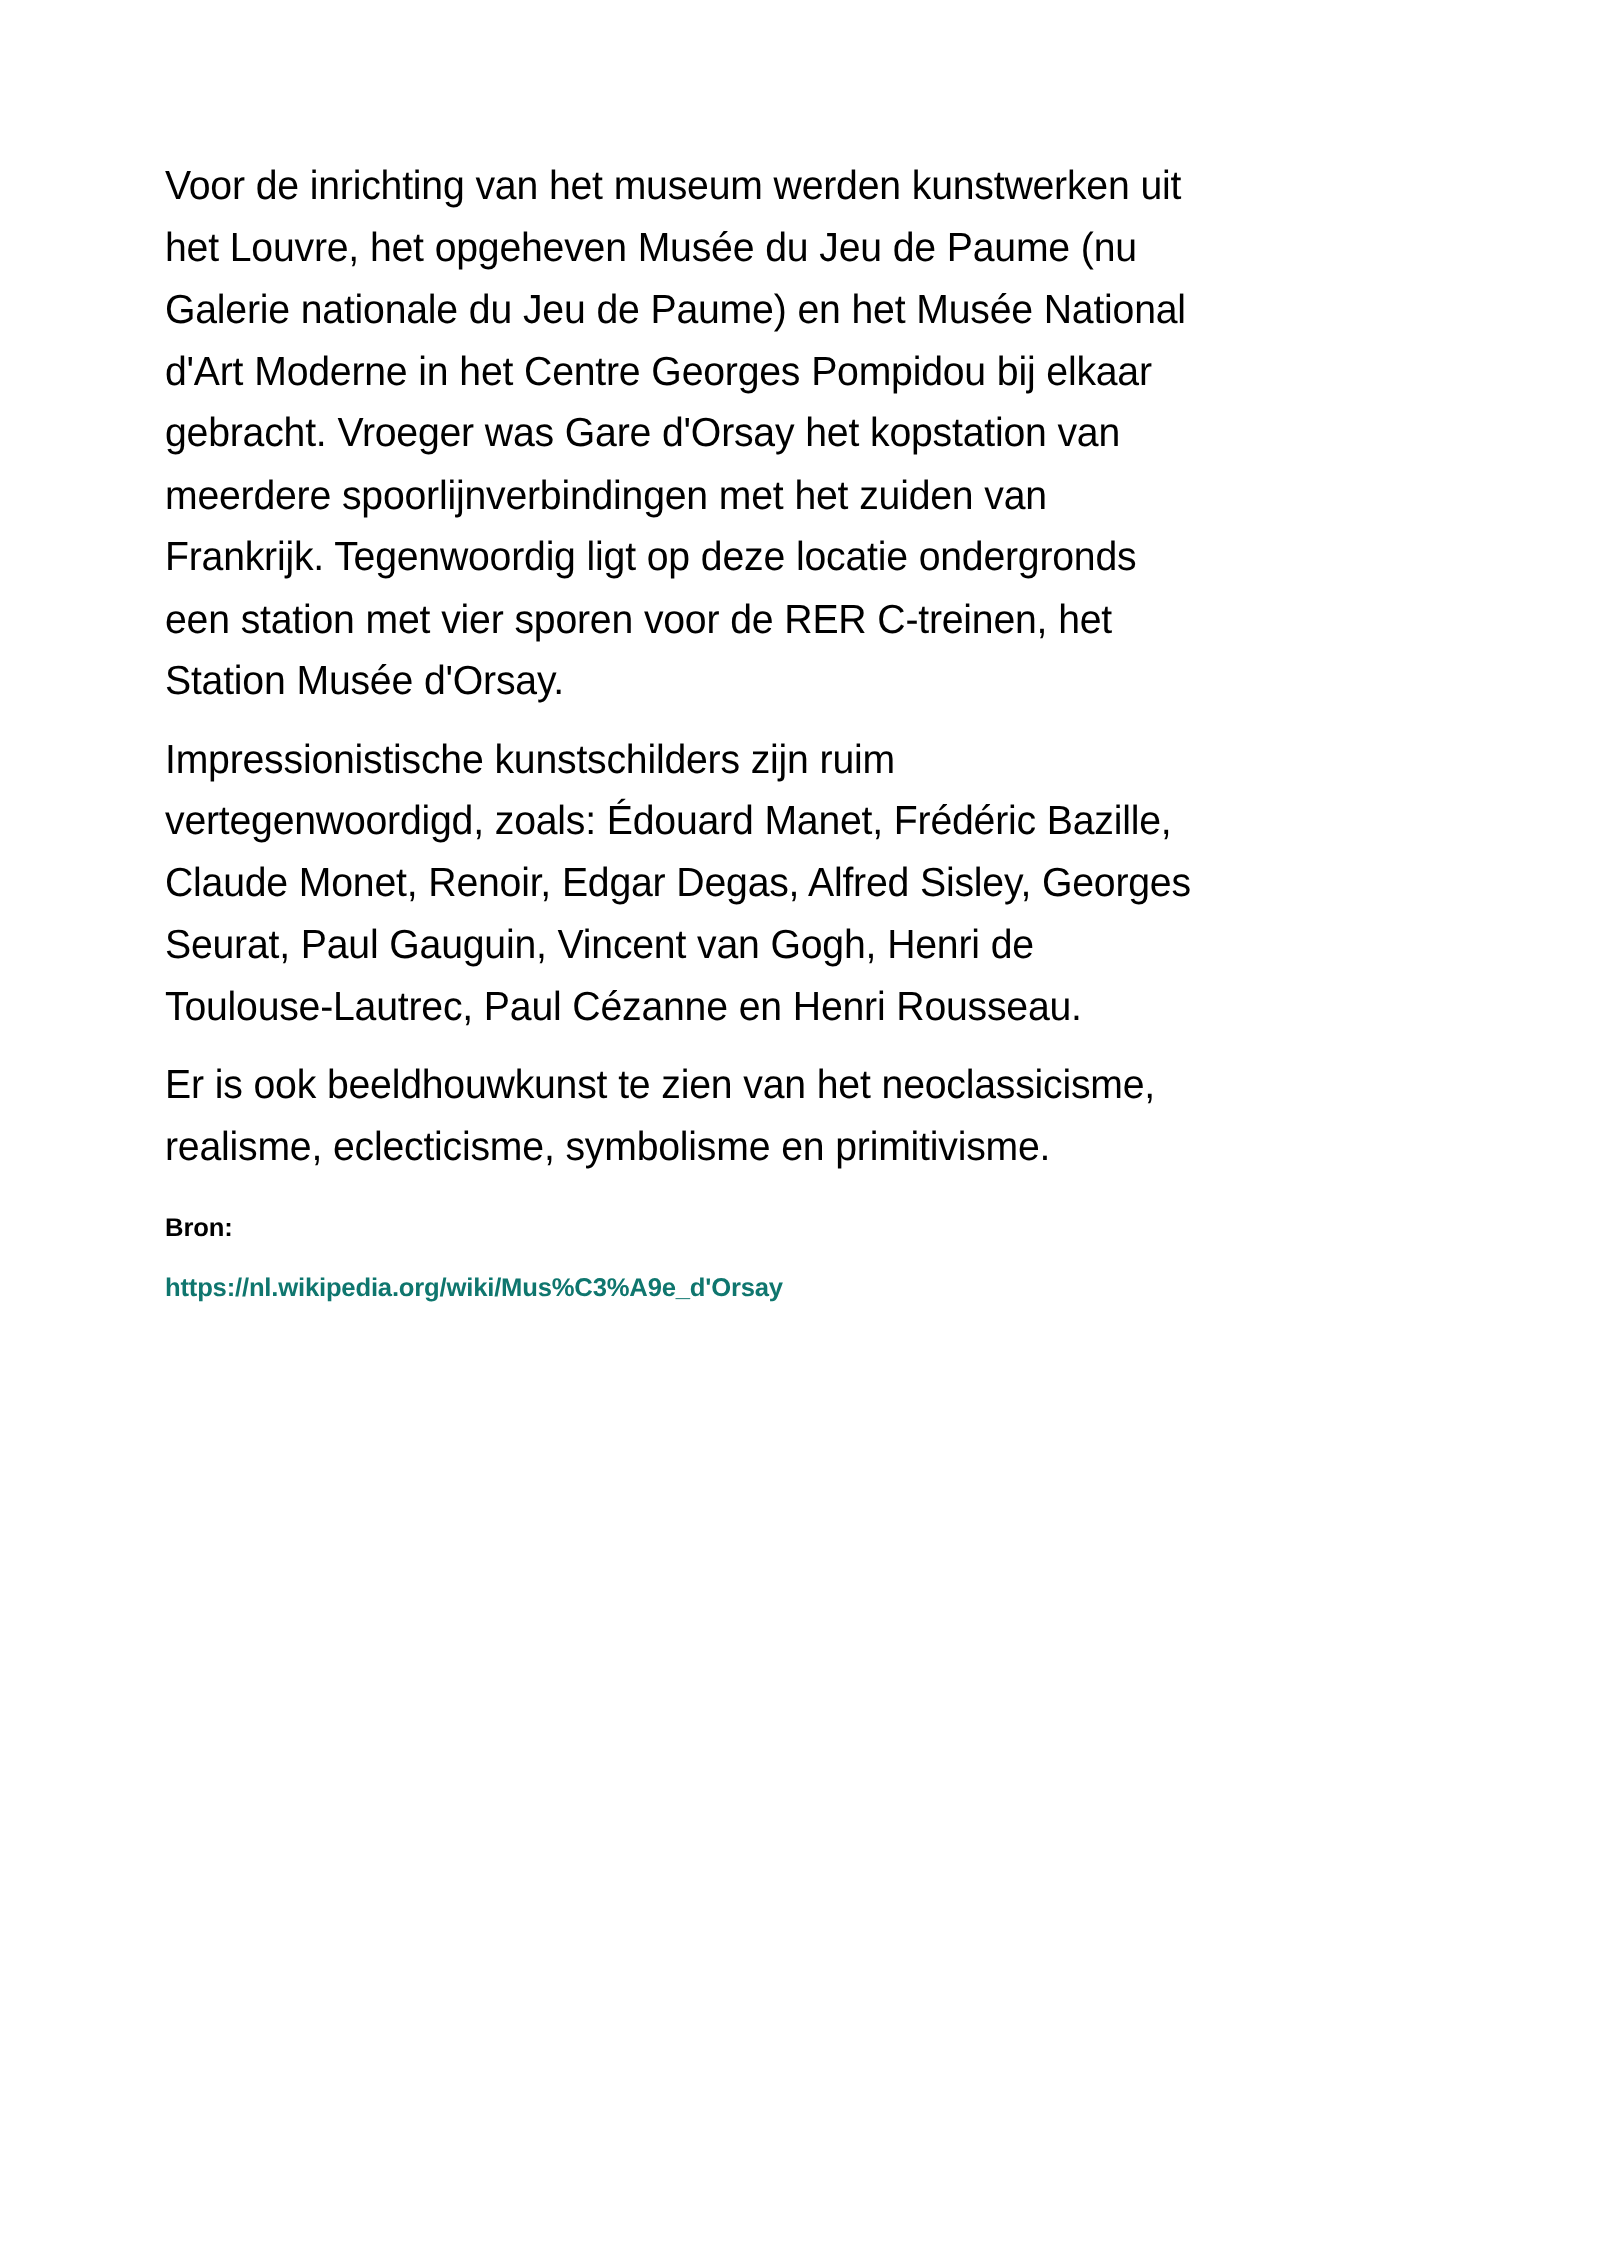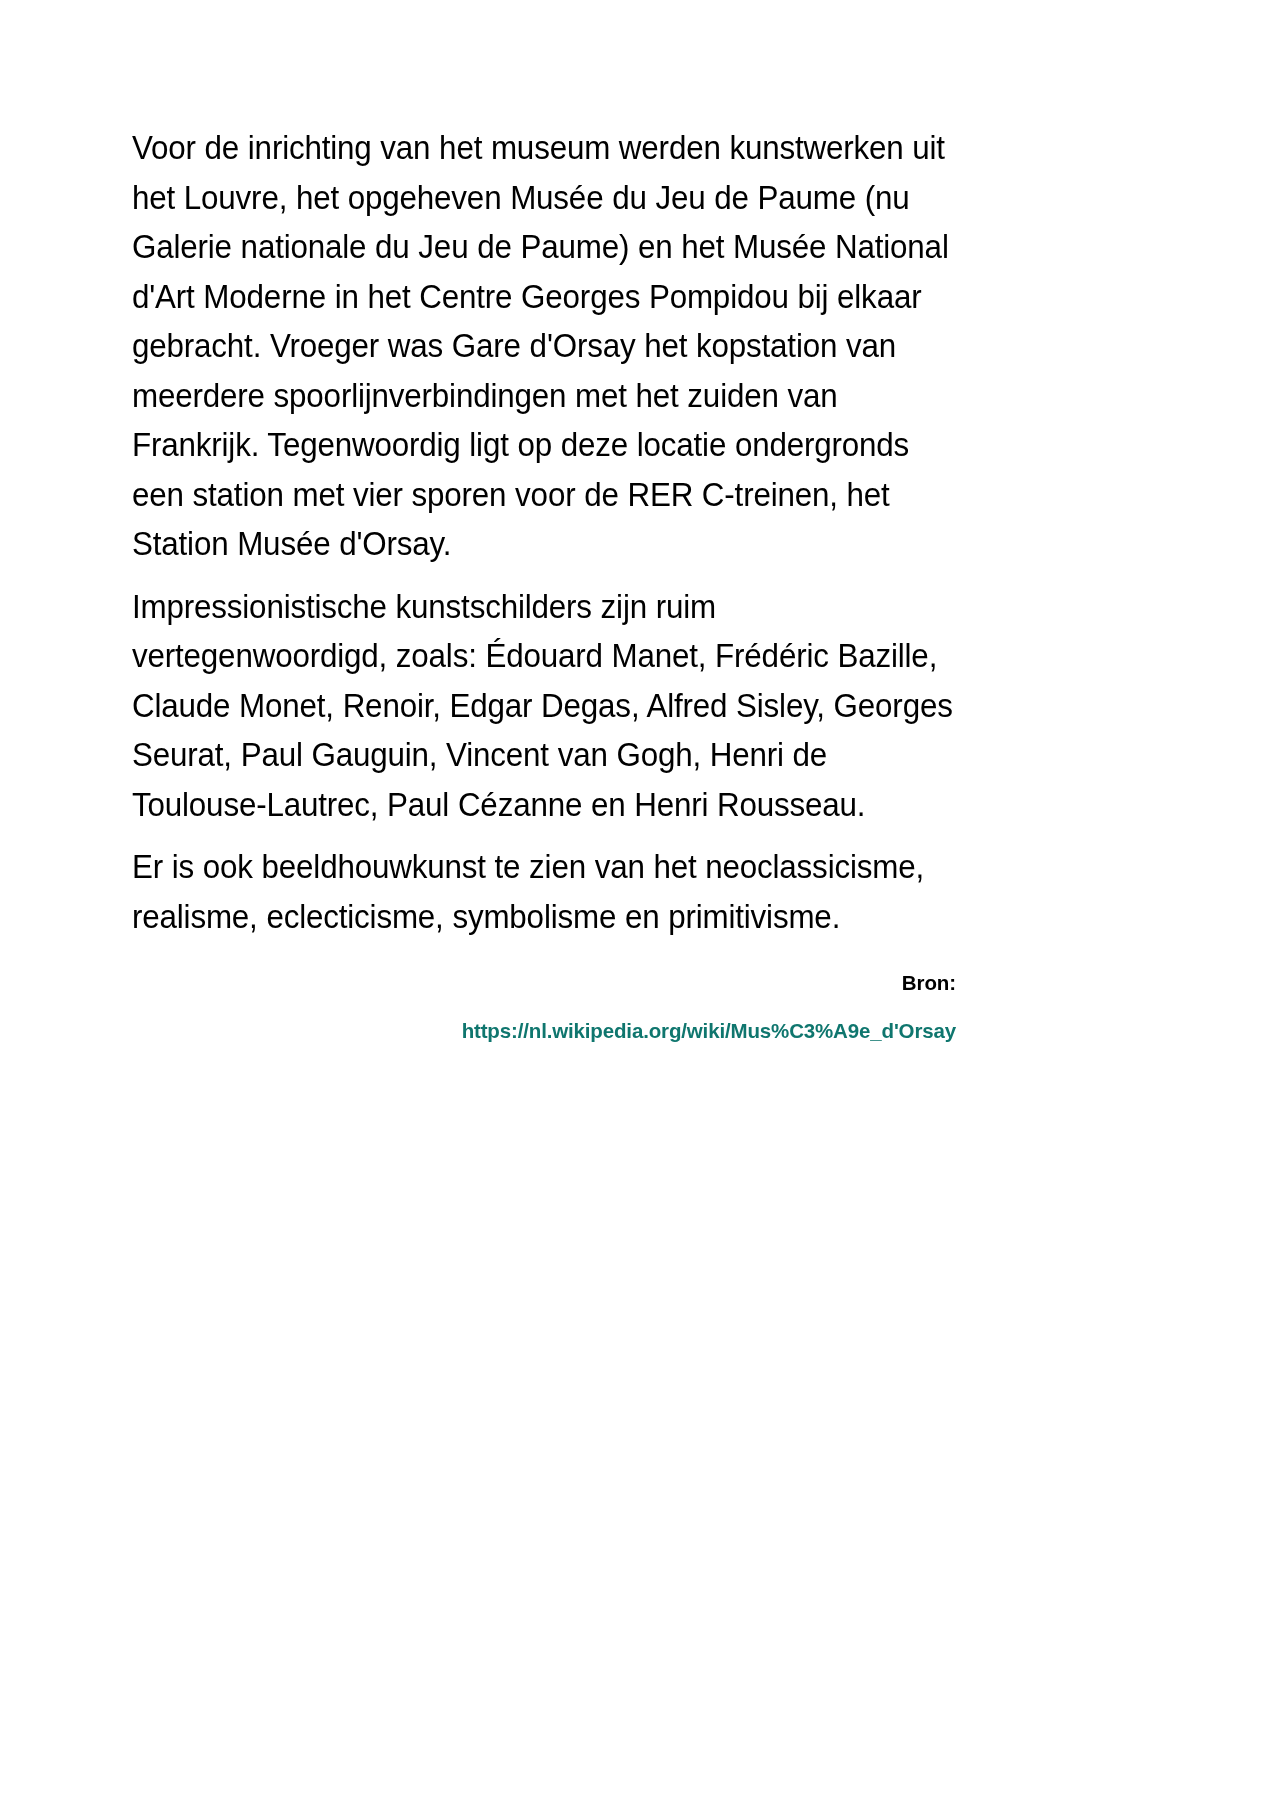--- a/index.html
+++ b/index.html
@@ -51,7 +51,6 @@
 
   .source-block {
     margin-top: 26px;
-    text-align: right;
   }
 
   .source-label {

